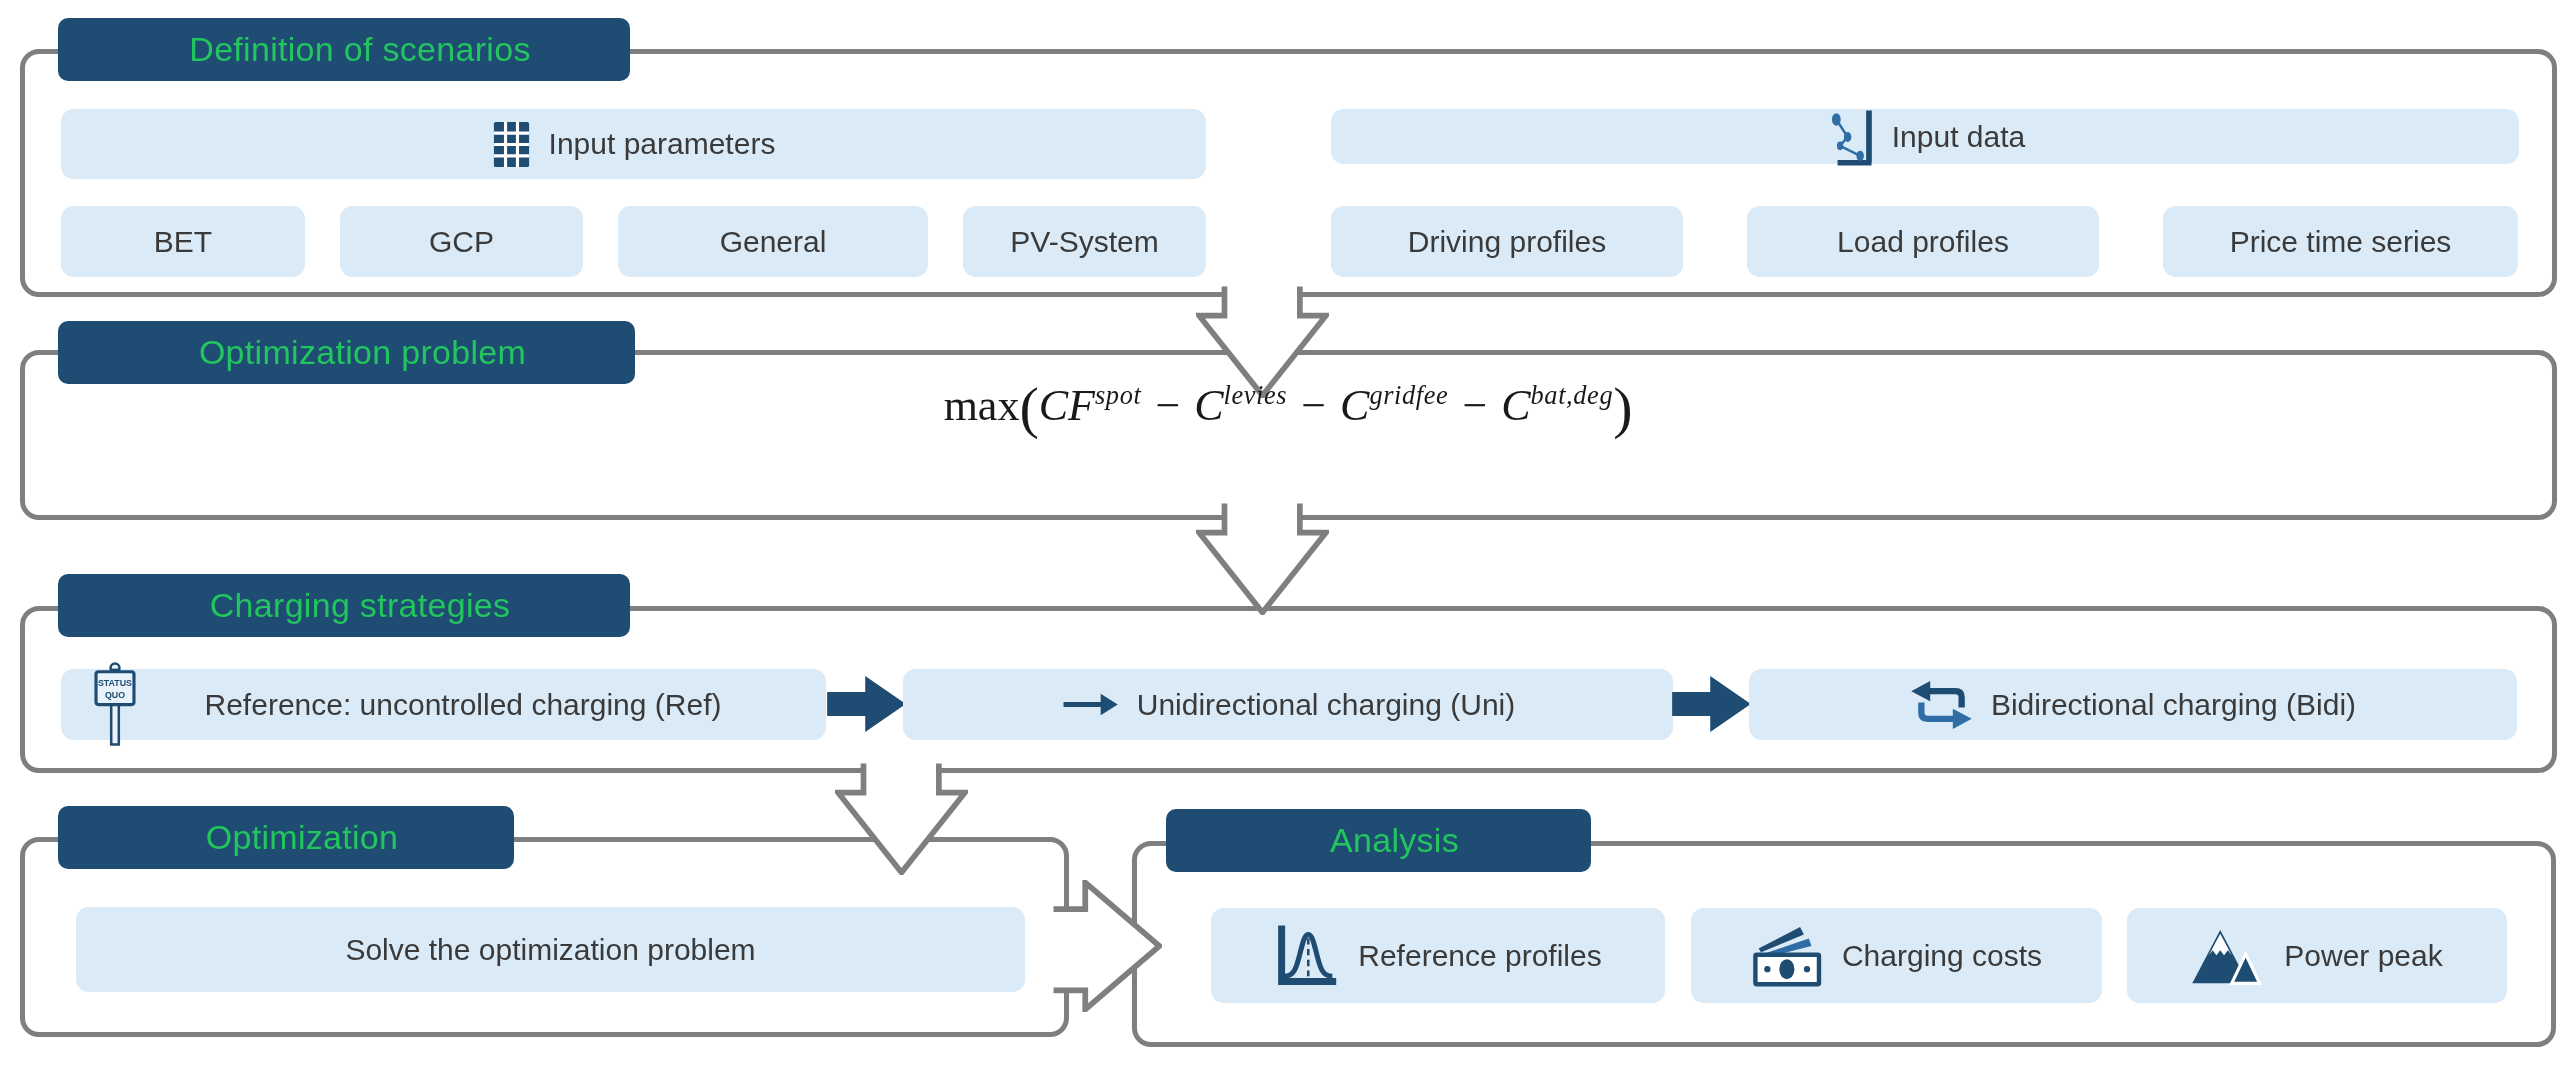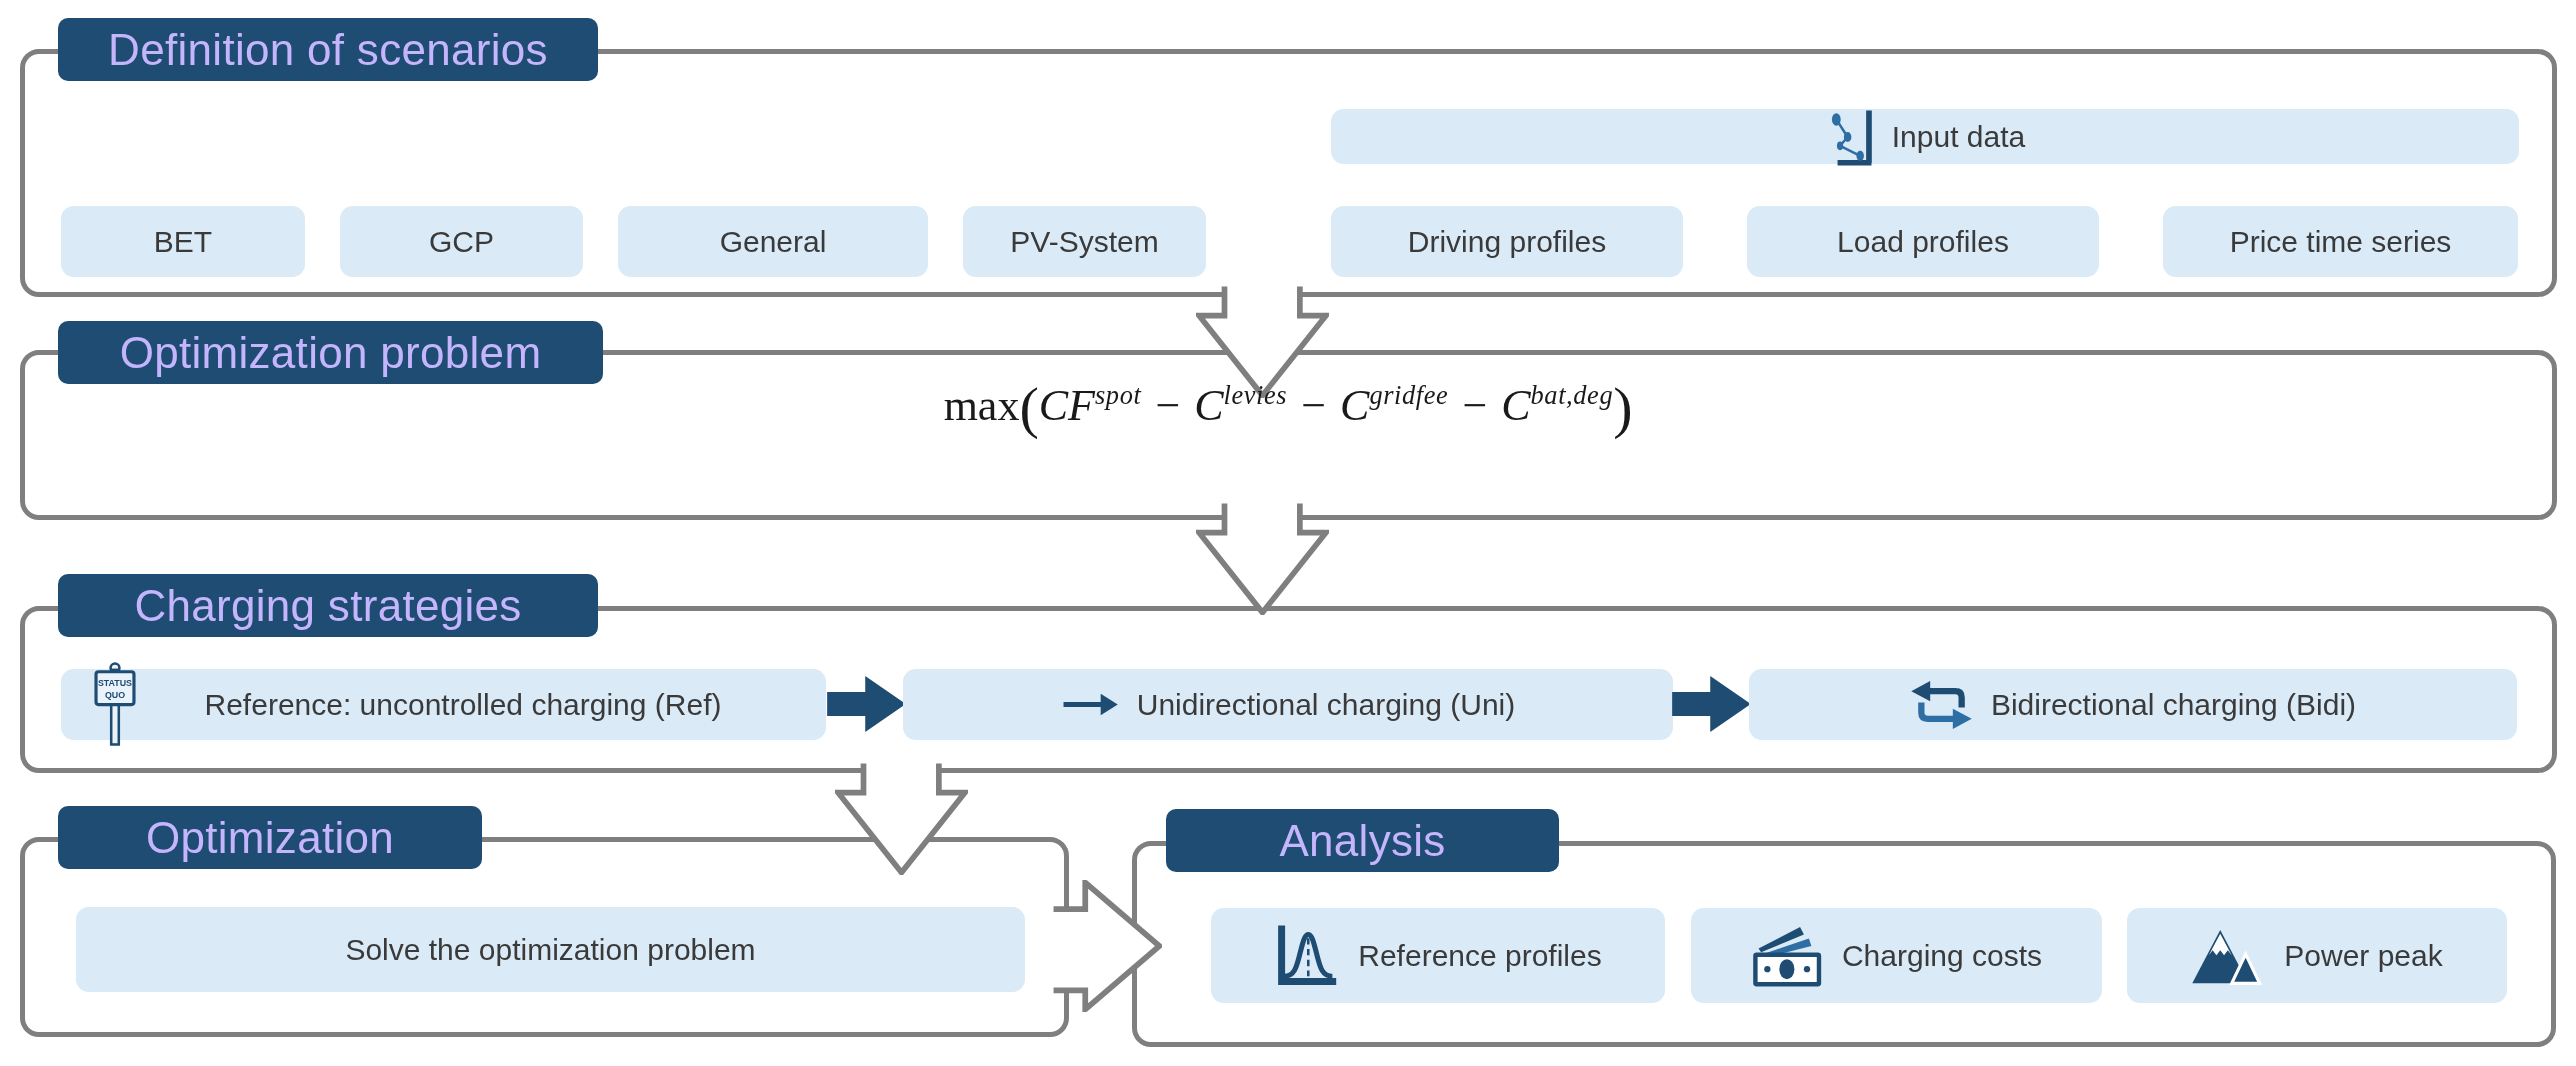--- a/index.html
+++ b/index.html
@@ -6,8 +6,8 @@
   .stage{position:relative;width:2576px;height:1067px;background:#ffffff;overflow:hidden;
          font-family:"Liberation Sans",sans-serif;}
   .frame{position:absolute;border:5px solid #7f7f7f;border-radius:19px;background:transparent;z-index:1;box-sizing:border-box;}
-  .header{position:absolute;background:#1e4c72;color:#c4b5fd;border-radius:10px;display:flex;
-          align-items:center;justify-content:center;font-size:44px;z-index:4;letter-spacing:0.3px;}
+  .header{position:absolute;background:#1e4c72;color:#22c55e;border-radius:10px;display:flex;
+          align-items:center;justify-content:center;font-size:34px;z-index:4;letter-spacing:0.3px;padding-left:32px;}
   .bar{position:absolute;background:#daeaf7;border-radius:12.7px;display:flex;align-items:center;
        justify-content:center;color:#3a3a3a;font-size:30px;z-index:3;gap:18px;}
   .arrow{position:absolute;z-index:2;}

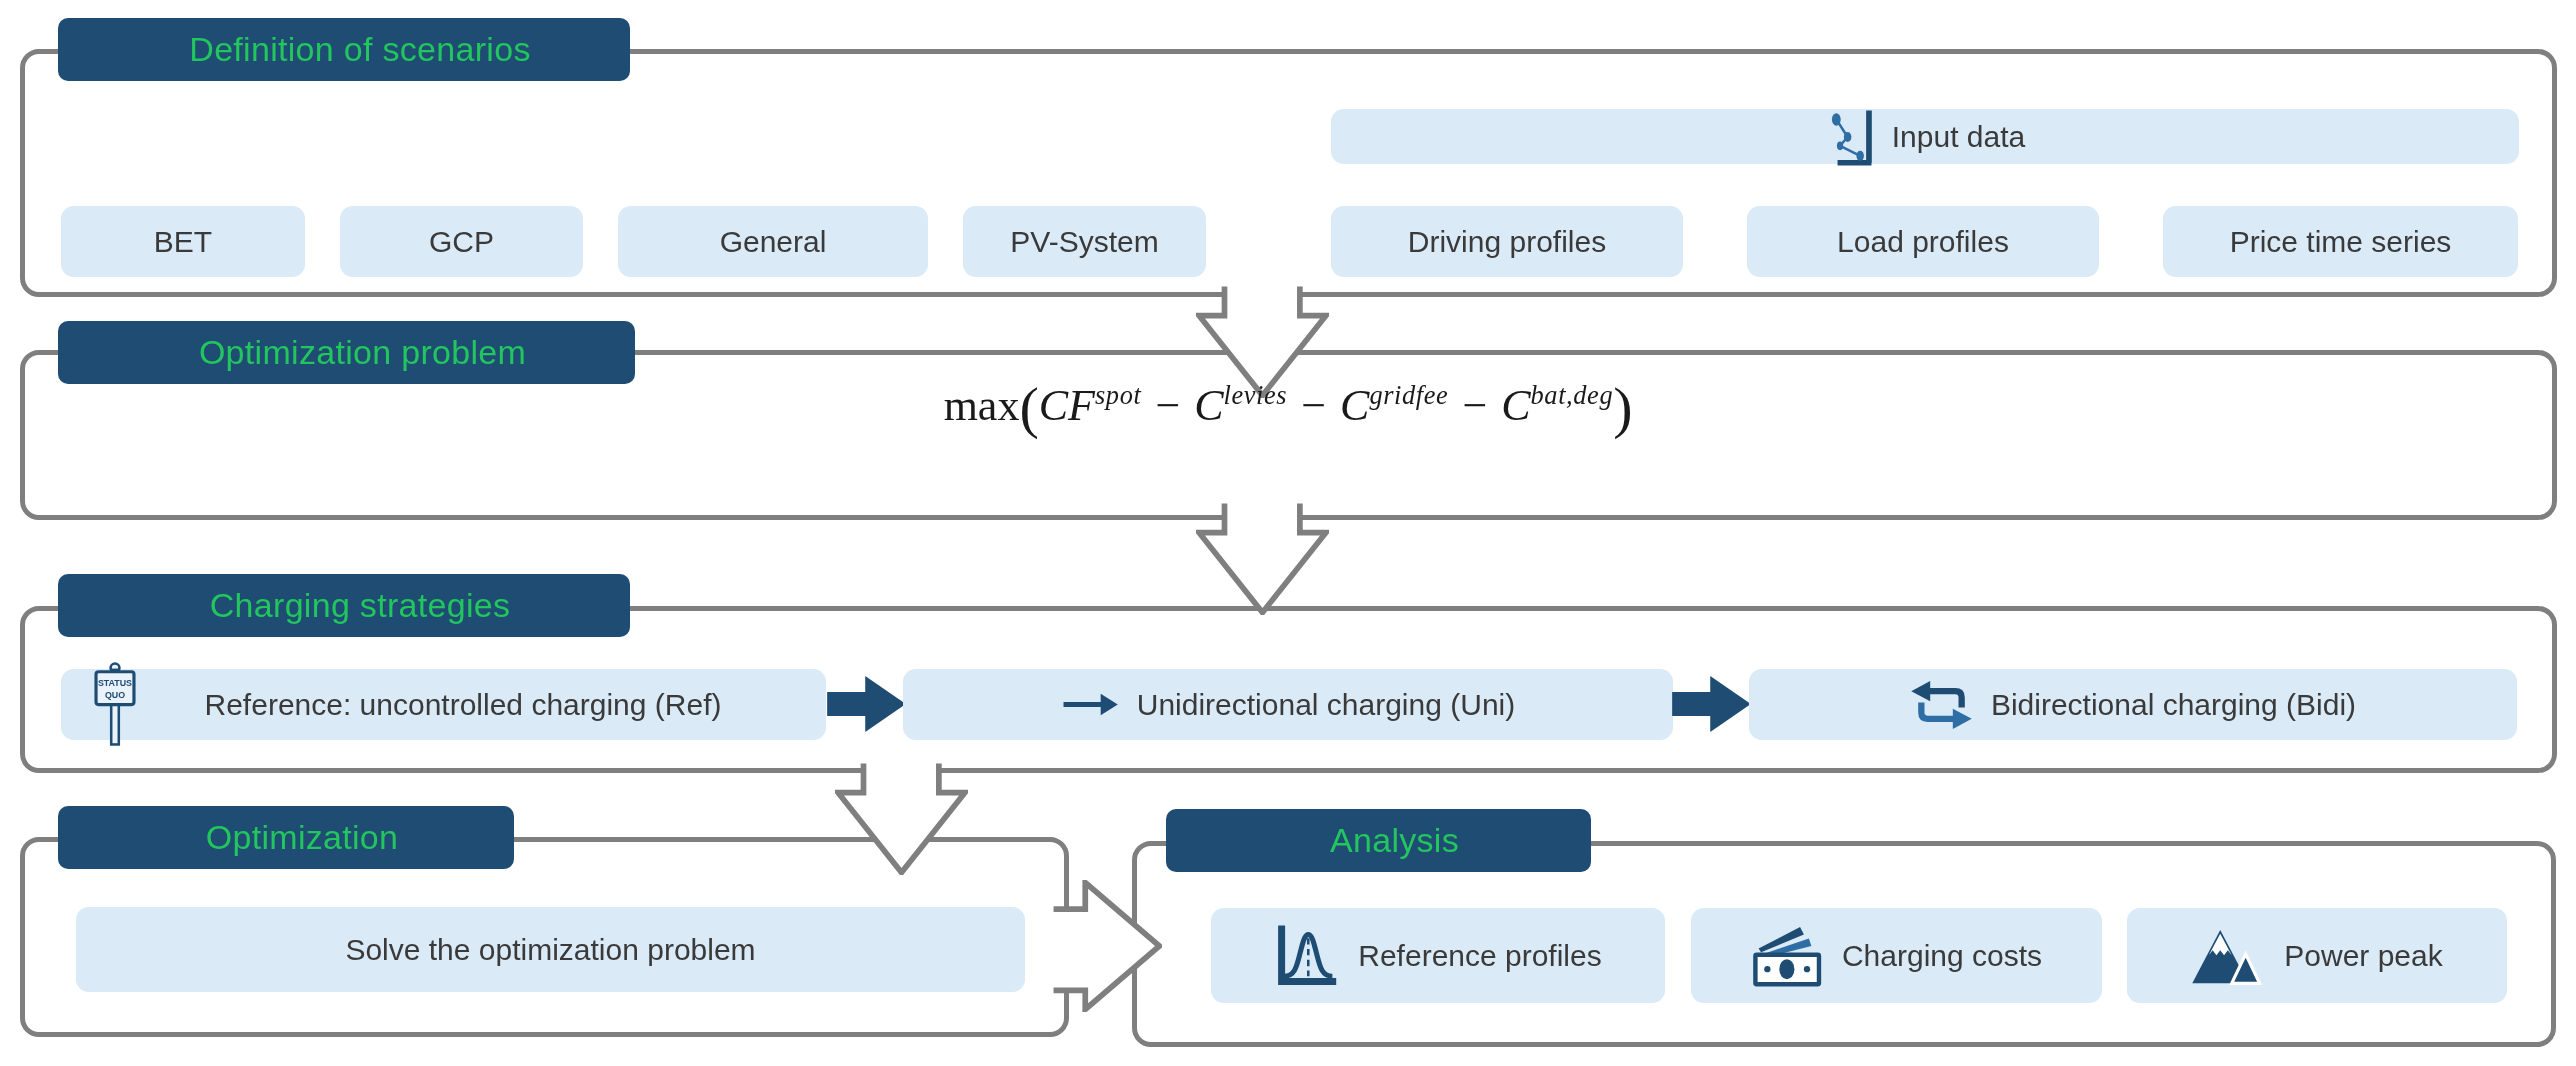--- a/index.html
+++ b/index.html
@@ -63,6 +63,13 @@
     <span>Analysis</span>
   </div>
 
+  <div class="bar" style="left:61px;top:109px;width:1145px;height:70px;">
+    <svg width="39" height="49" viewBox="0 0 62 78">
+      <rect x="3" y="3" width="56" height="72" rx="3" fill="#1e4c72"></rect>
+      <path d="M21.5 3 V75 M40.5 3 V75 M3 21 H59 M3 39 H59 M3 57 H59" stroke="#ffffff" stroke-width="5"></path>
+    </svg>
+    <span>Input parameters</span>
+  </div>
   <div class="bar" style="left:1331px;top:109px;width:1188px;height:55px;text-align:right;">
     <svg width="49" height="58" viewBox="0 0 78 92">
       <path d="M70 4 V87 M74 87 H20" stroke="#1e4c72" stroke-width="9" fill="none"></path>

